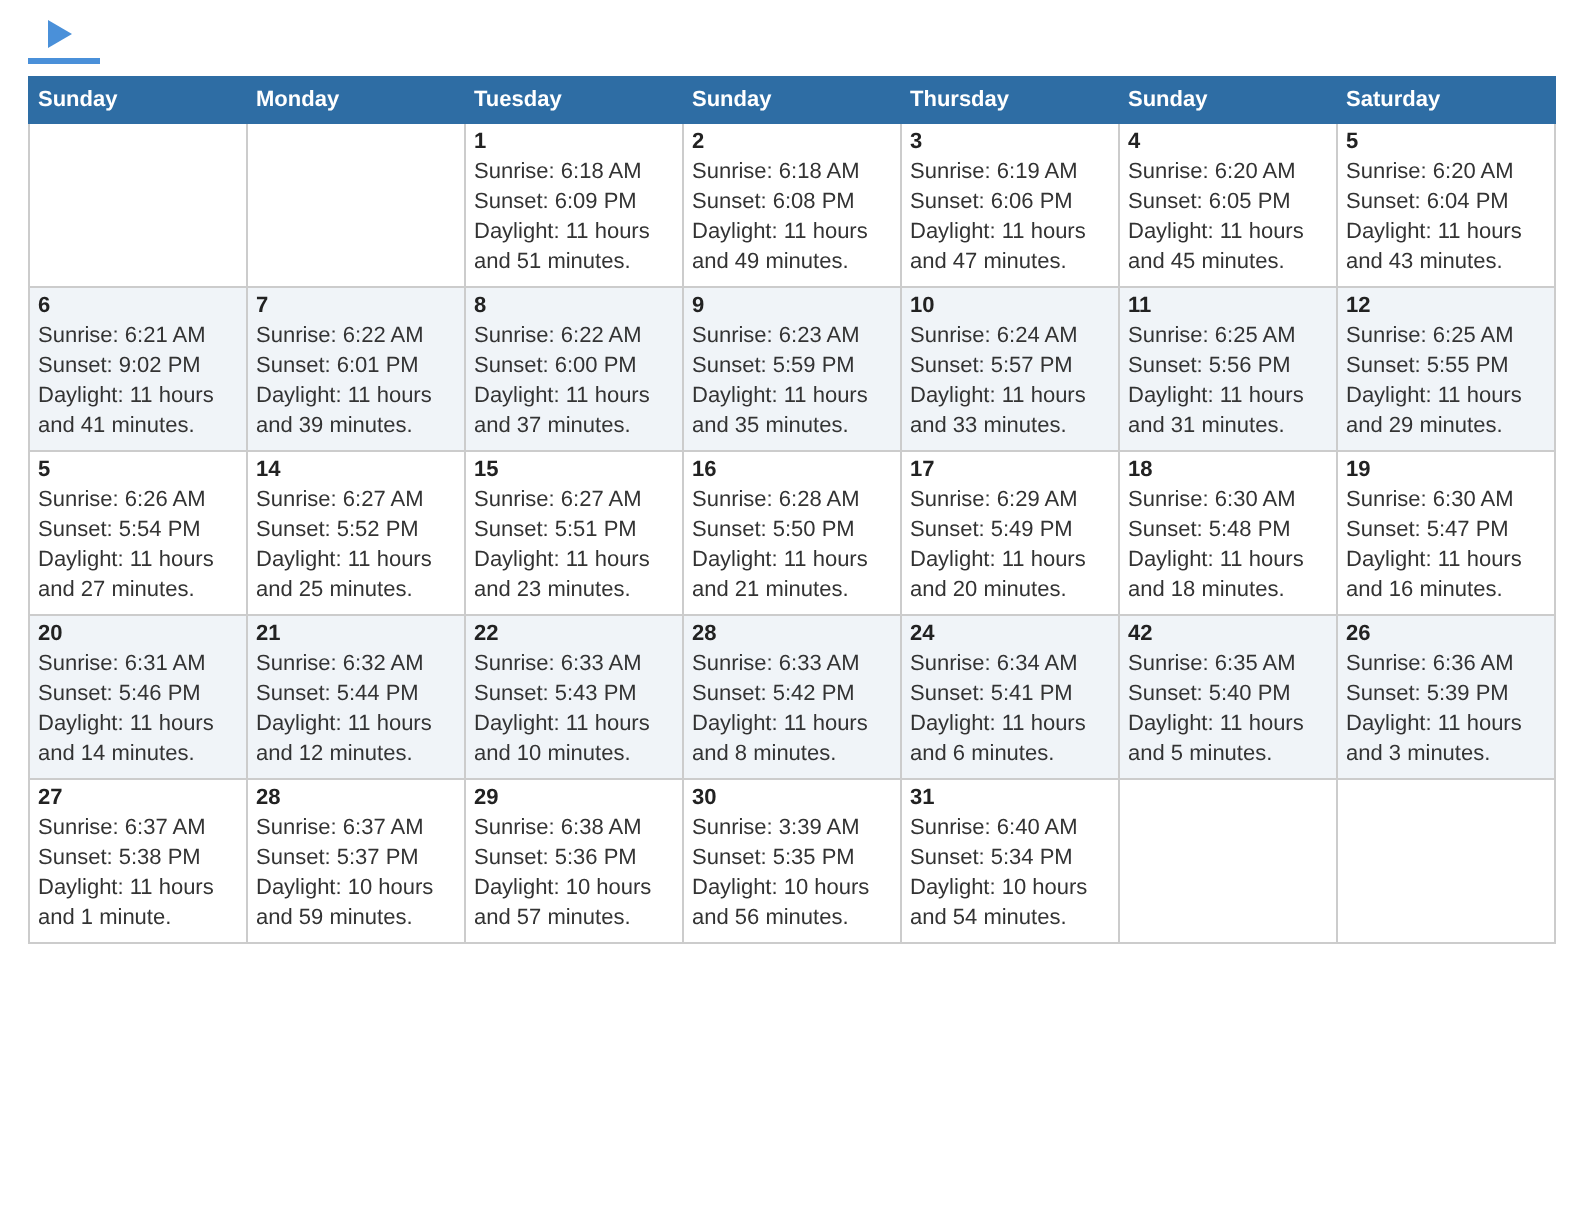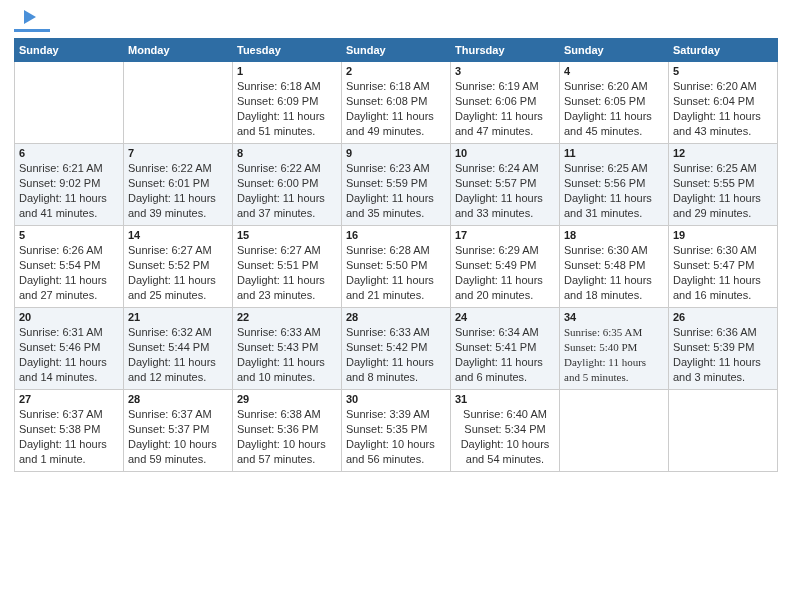--- a/index.html
+++ b/index.html
@@ -279,7 +279,7 @@
 Daylight: 11 hours and 6 minutes.</div>
           </td>
           <td>
-            <span class="day-num">34</span>
+            <span class="day-num">42</span>
             <div class="cell-content" style="white-space: pre-line; font-family: Liberation Serif, serif;">Sunrise: 6:35 AM
 Sunset: 5:40 PM
 Daylight: 11 hours and 5 minutes.</div>

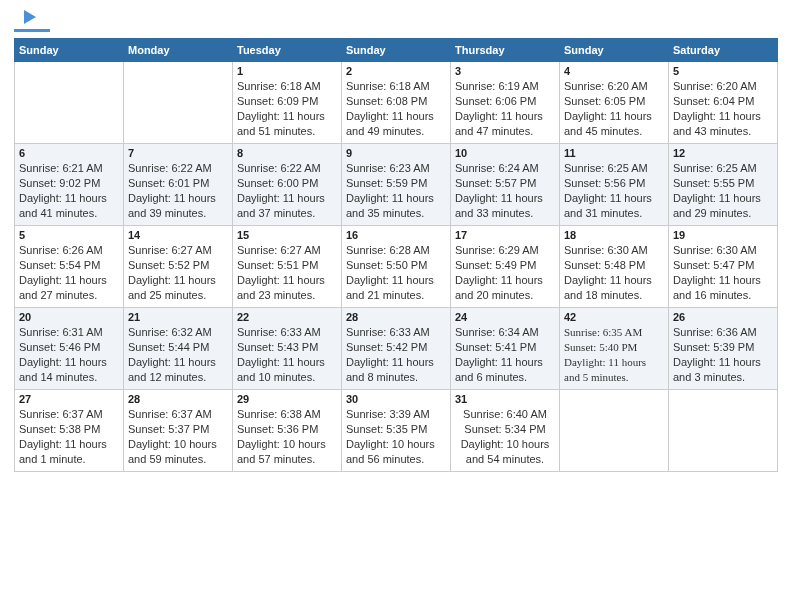--- a/index.html
+++ b/index.html
@@ -280,7 +280,7 @@
           </td>
           <td>
             <span class="day-num">42</span>
-            <div class="cell-content" style="white-space: pre-line; font-family: Liberation Serif, serif;">Sunrise: 6:35 AM
+            <div class="cell-content" style="white-space: pre-line;">Sunrise: 6:35 AM
 Sunset: 5:40 PM
 Daylight: 11 hours and 5 minutes.</div>
           </td>

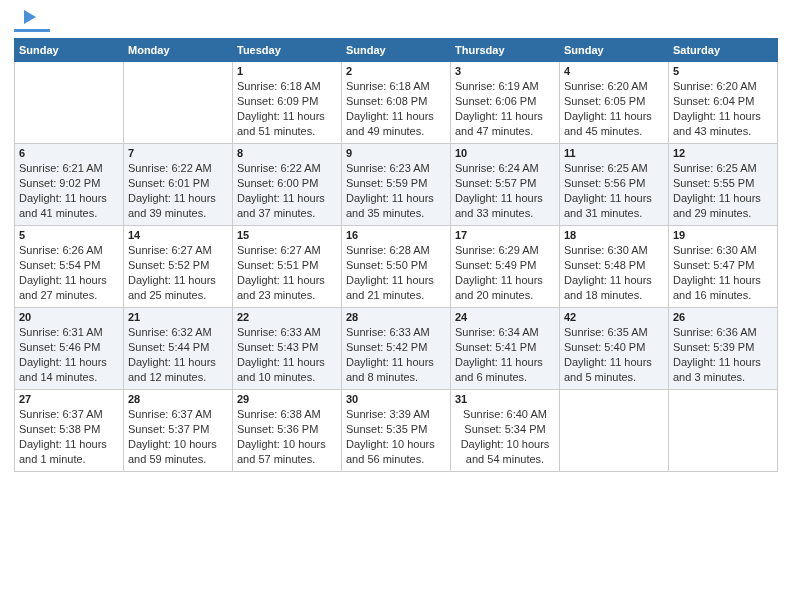--- a/index.html
+++ b/index.html
@@ -318,7 +318,7 @@
           </td>
           <td>
             <span class="day-num">31</span>
-            <div class="cell-content" style="white-space: pre-line; text-align: center;">Sunrise: 6:40 AM
+            <div class="cell-content" style="white-space: pre-line;">Sunrise: 6:40 AM
 Sunset: 5:34 PM
 Daylight: 10 hours and 54 minutes.</div>
           </td>

